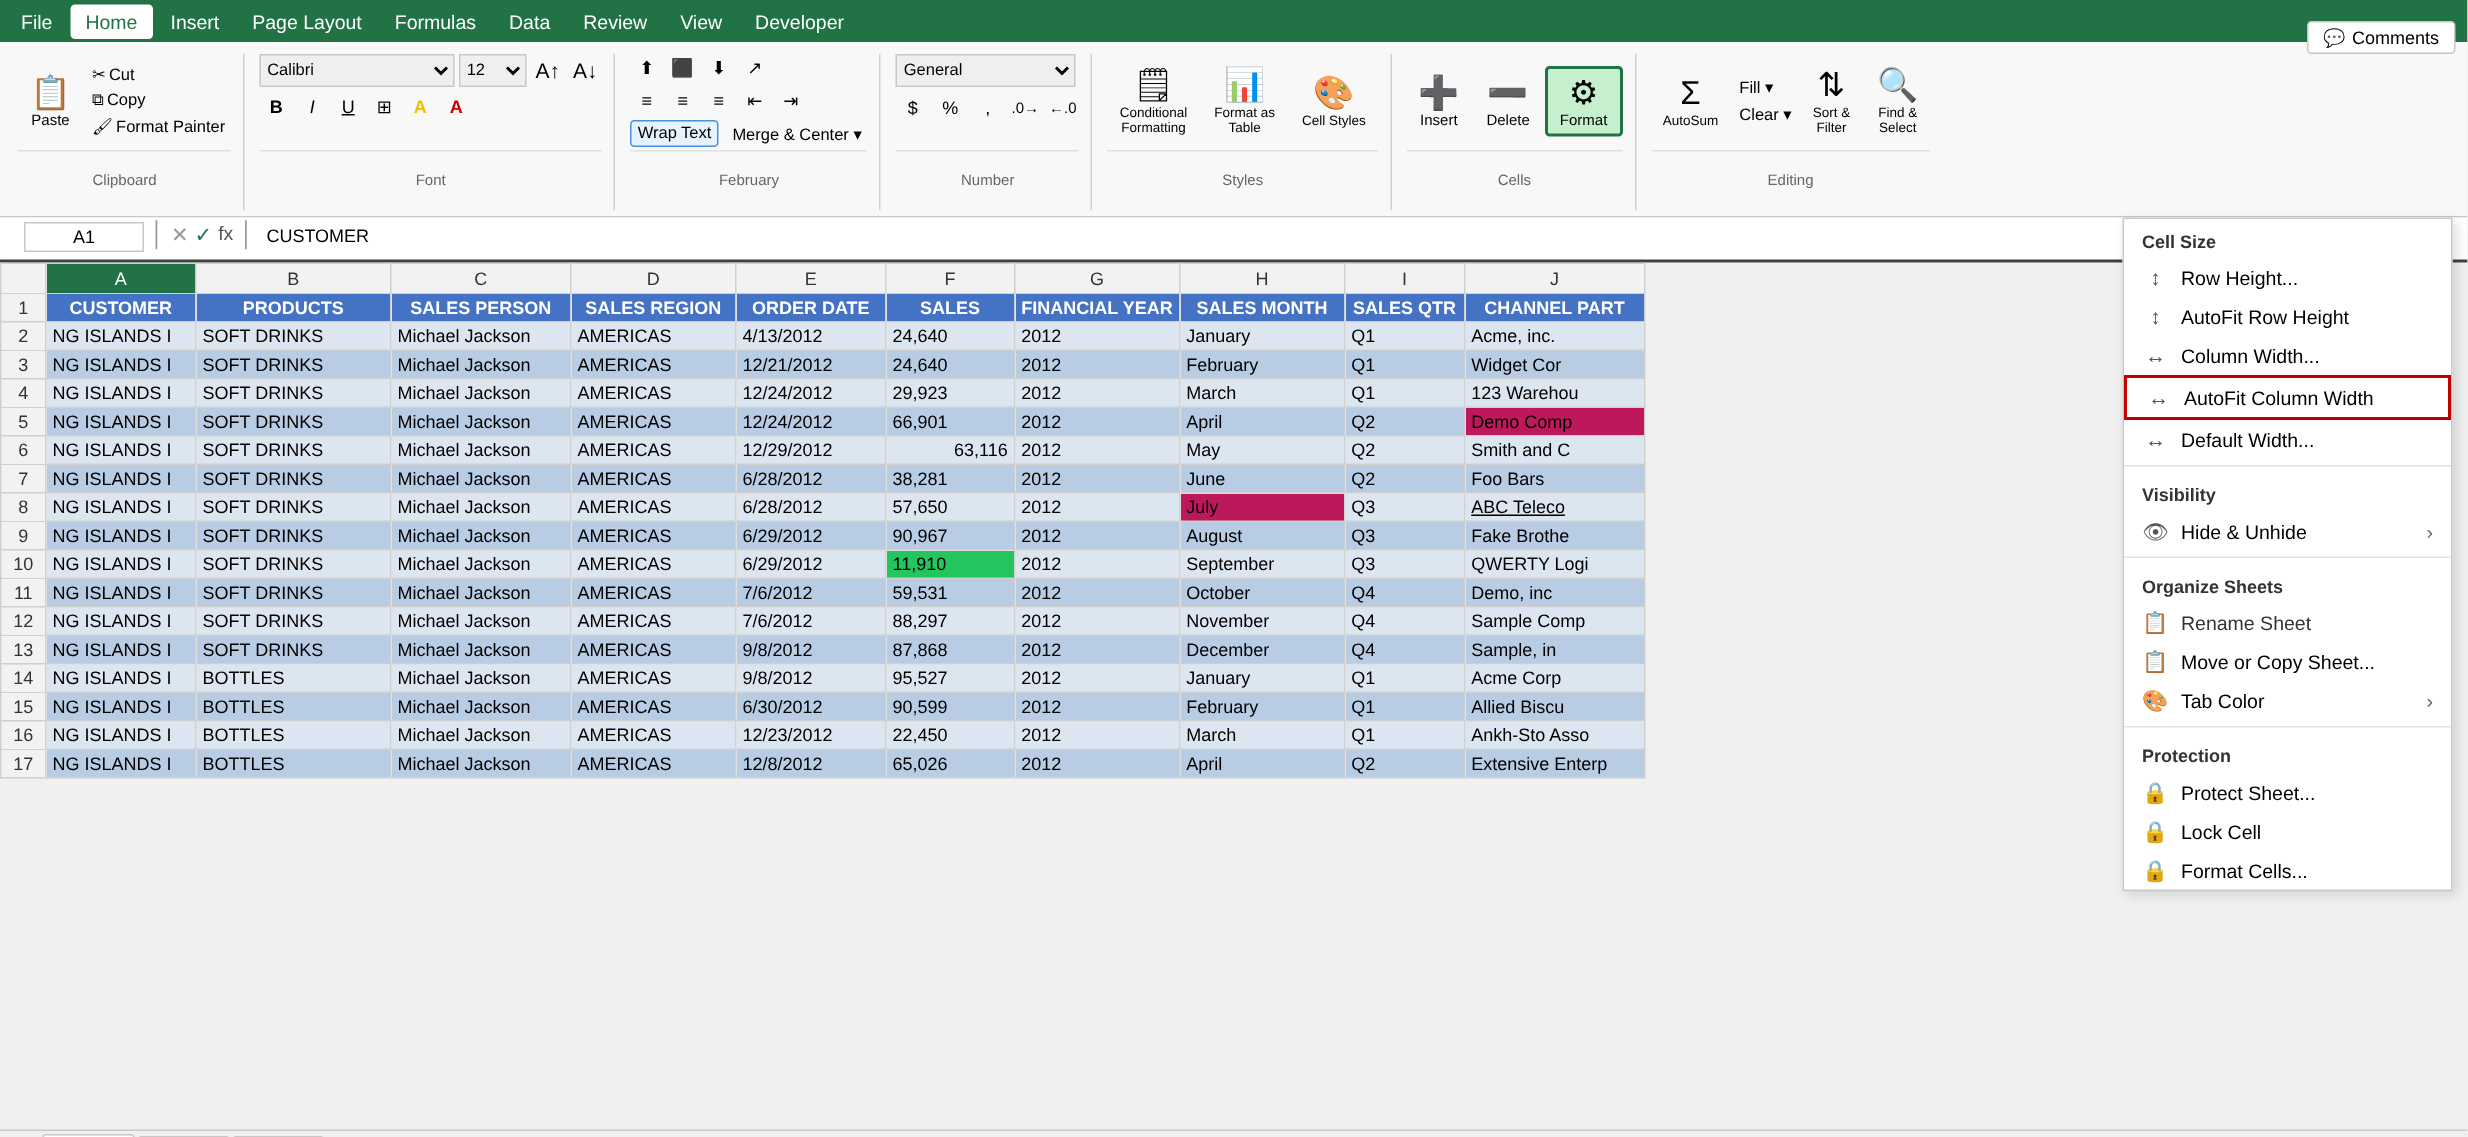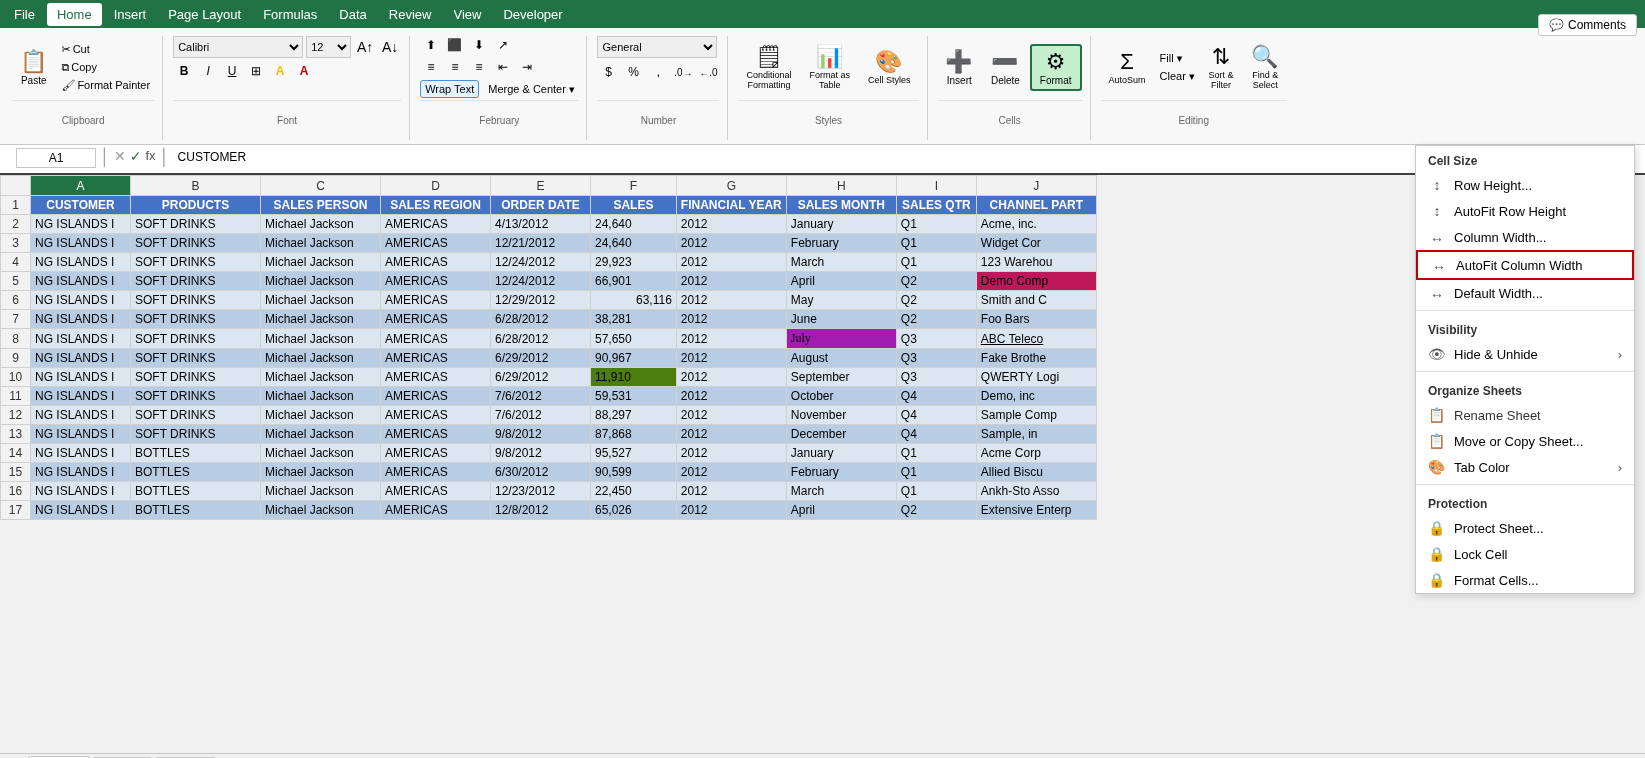--- a/index.html
+++ b/index.html
@@ -615,7 +615,7 @@
             <td style="background: rgb(220, 230, 241);">6/28/2012</td>
             <td style="background: rgb(220, 230, 241);">57,650</td>
             <td style="background: rgb(220, 230, 241);">2012</td>
-            <td style="background: #a21caf; font-family: Liberation Serif, serif;">July</td>
+            <td style="background: #be185d;">July</td>
             <td style="background: rgb(220, 230, 241);">Q3</td>
             <td style="background: rgb(220, 230, 241); text-decoration: underline;">ABC Teleco</td>
           </tr>

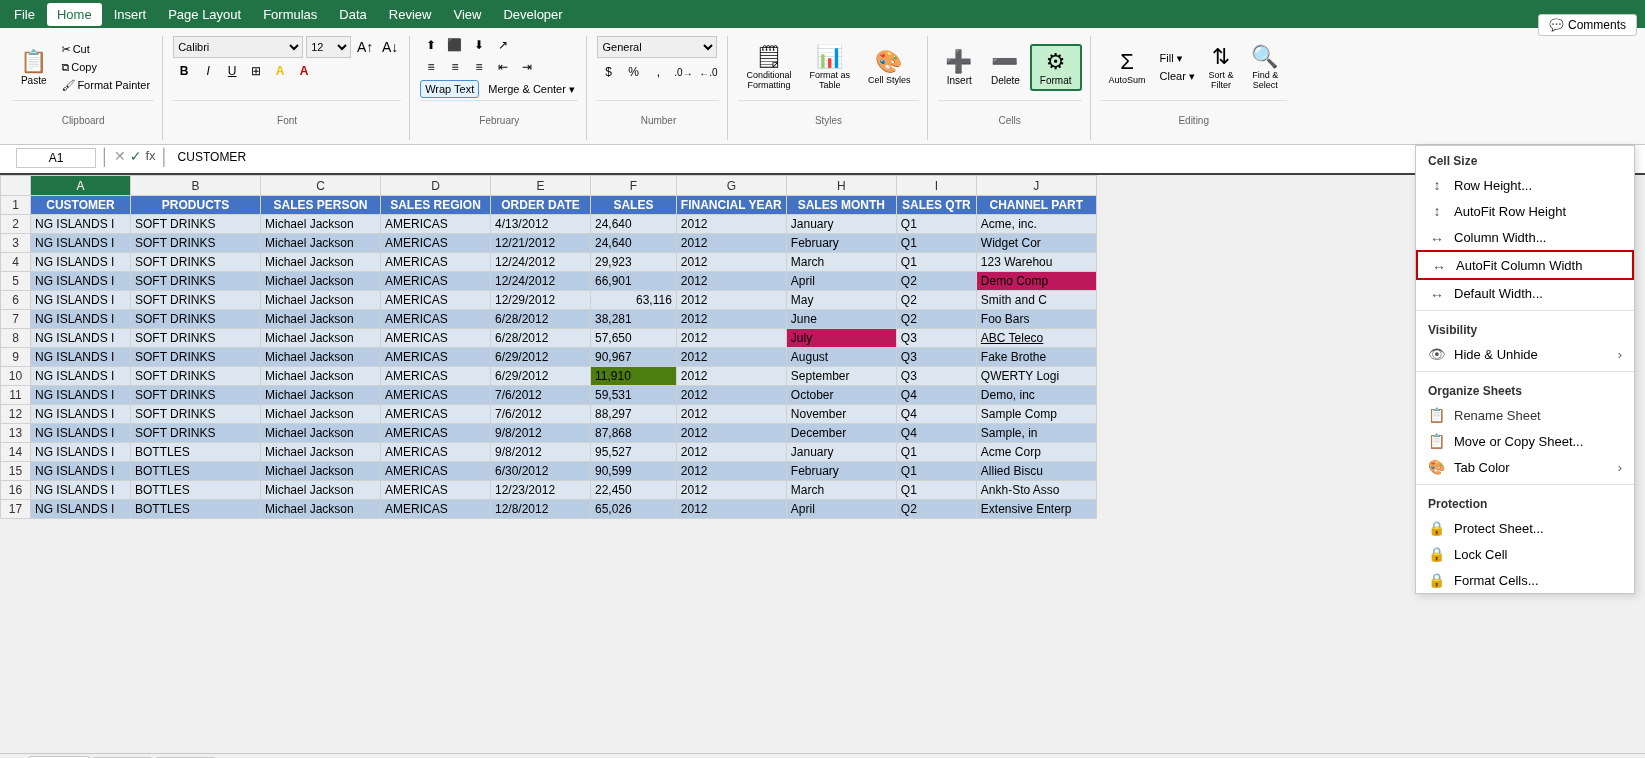--- a/index.html
+++ b/index.html
@@ -639,7 +639,7 @@
             <td style="background: rgb(220, 230, 241);">Michael Jackson</td>
             <td style="background: rgb(220, 230, 241);">AMERICAS</td>
             <td style="background: rgb(220, 230, 241);">6/29/2012</td>
-            <td style="background: #4d7c0f;">11,910</td>
+            <td style="background: #22c55e;">11,910</td>
             <td style="background: rgb(220, 230, 241);">2012</td>
             <td style="background: rgb(220, 230, 241);">September</td>
             <td style="background: rgb(220, 230, 241);">Q3</td>

